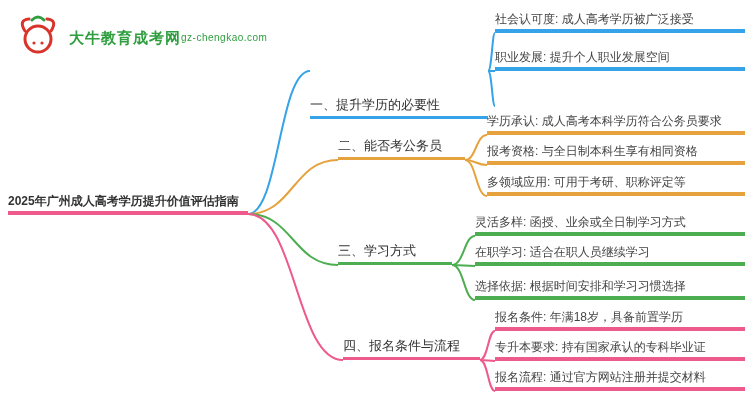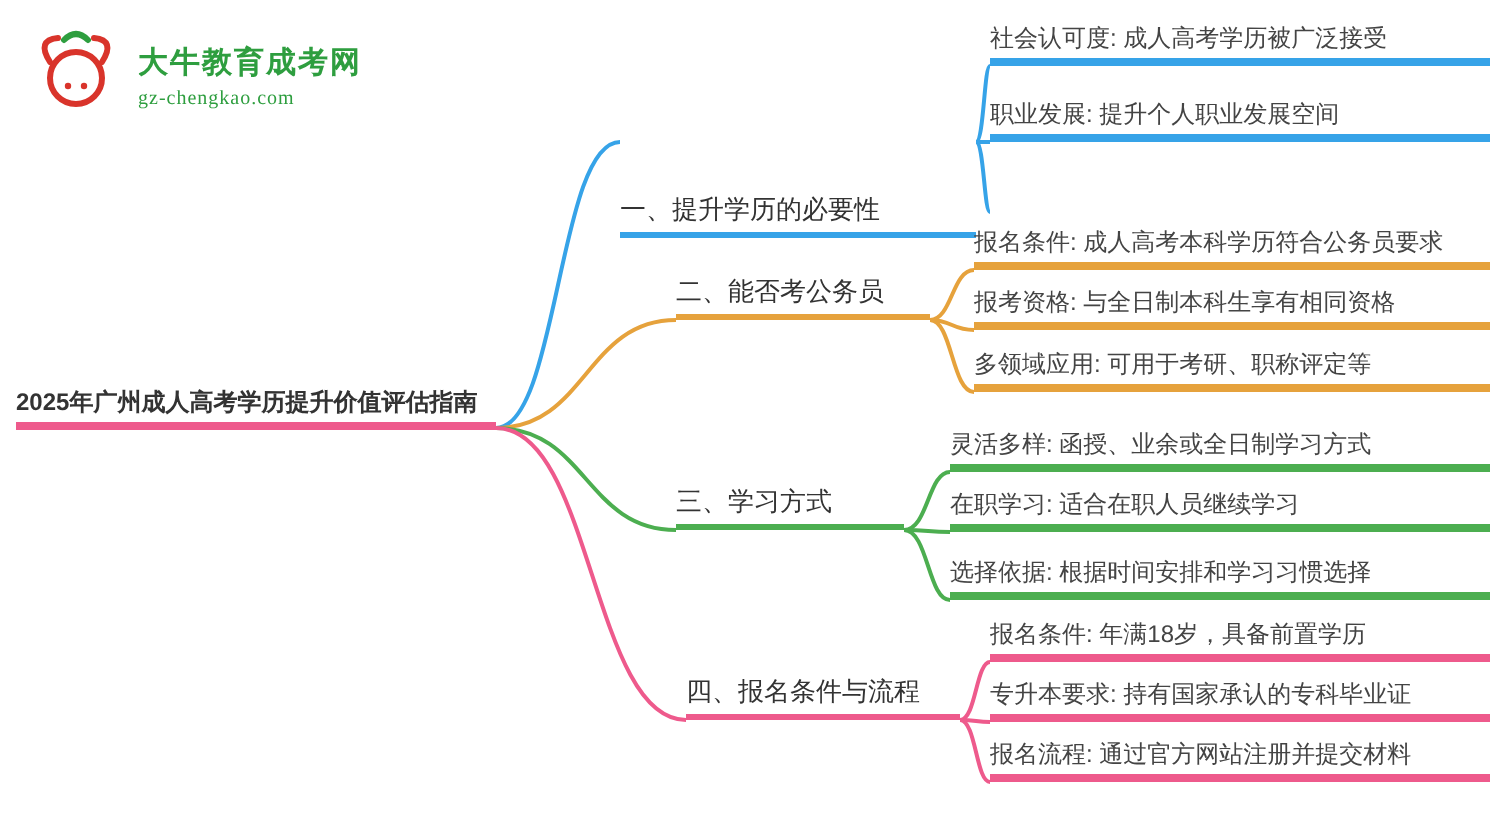--- a/index.html
+++ b/index.html
@@ -18,7 +18,7 @@
   .leaf-node{font-size:12px;color:#444;padding-bottom:3px;}
   
   #logo{position:absolute;left:14px;top:12px;display:flex;align-items:center;gap:7px;}
-  #logo .texts{display:flex;flex-direction:column;}
+  #logo .texts{display:flex;flex-direction:row;}
   .logo-title{font-size:15px;font-weight:bold;color:#2e9e3f;letter-spacing:1px;}
   .logo-domain{font-size:10px;color:#2e9e3f;margin-top:3px;letter-spacing:.5px;font-family:Liberation Serif, serif;}
 </style>

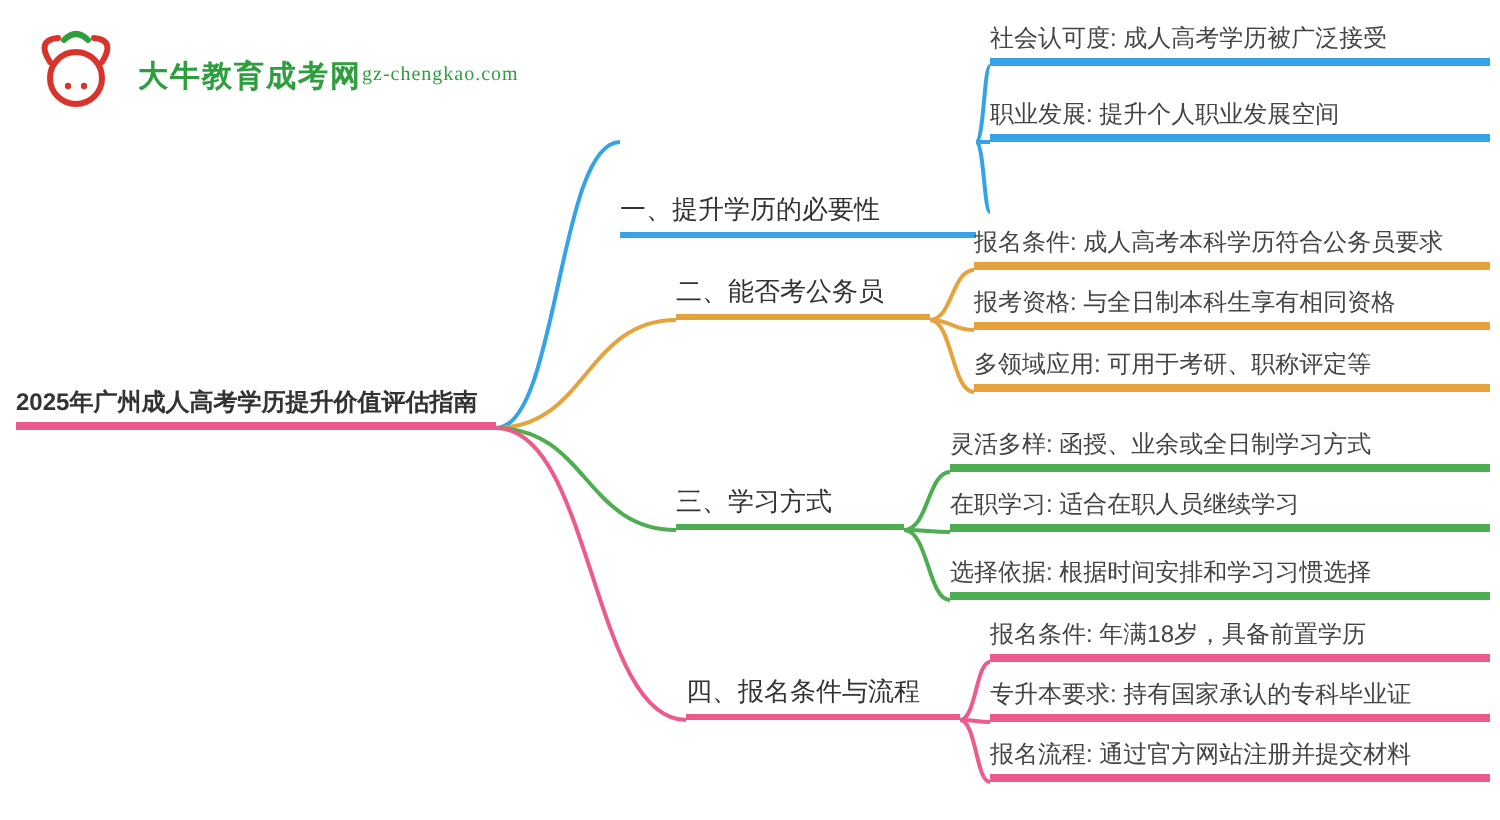--- a/index.html
+++ b/index.html
@@ -20,7 +20,7 @@
   #logo{position:absolute;left:14px;top:12px;display:flex;align-items:center;gap:7px;}
   #logo .texts{display:flex;flex-direction:row;}
   .logo-title{font-size:15px;font-weight:bold;color:#2e9e3f;letter-spacing:1px;}
-  .logo-domain{font-size:10px;color:#2e9e3f;margin-top:3px;letter-spacing:.5px;font-family:Liberation Serif, serif;}
+  .logo-domain{font-size:10px;color:#2e9e3f;margin-top:3px;letter-spacing:.5px;}
 </style>
 </head>
 <body>

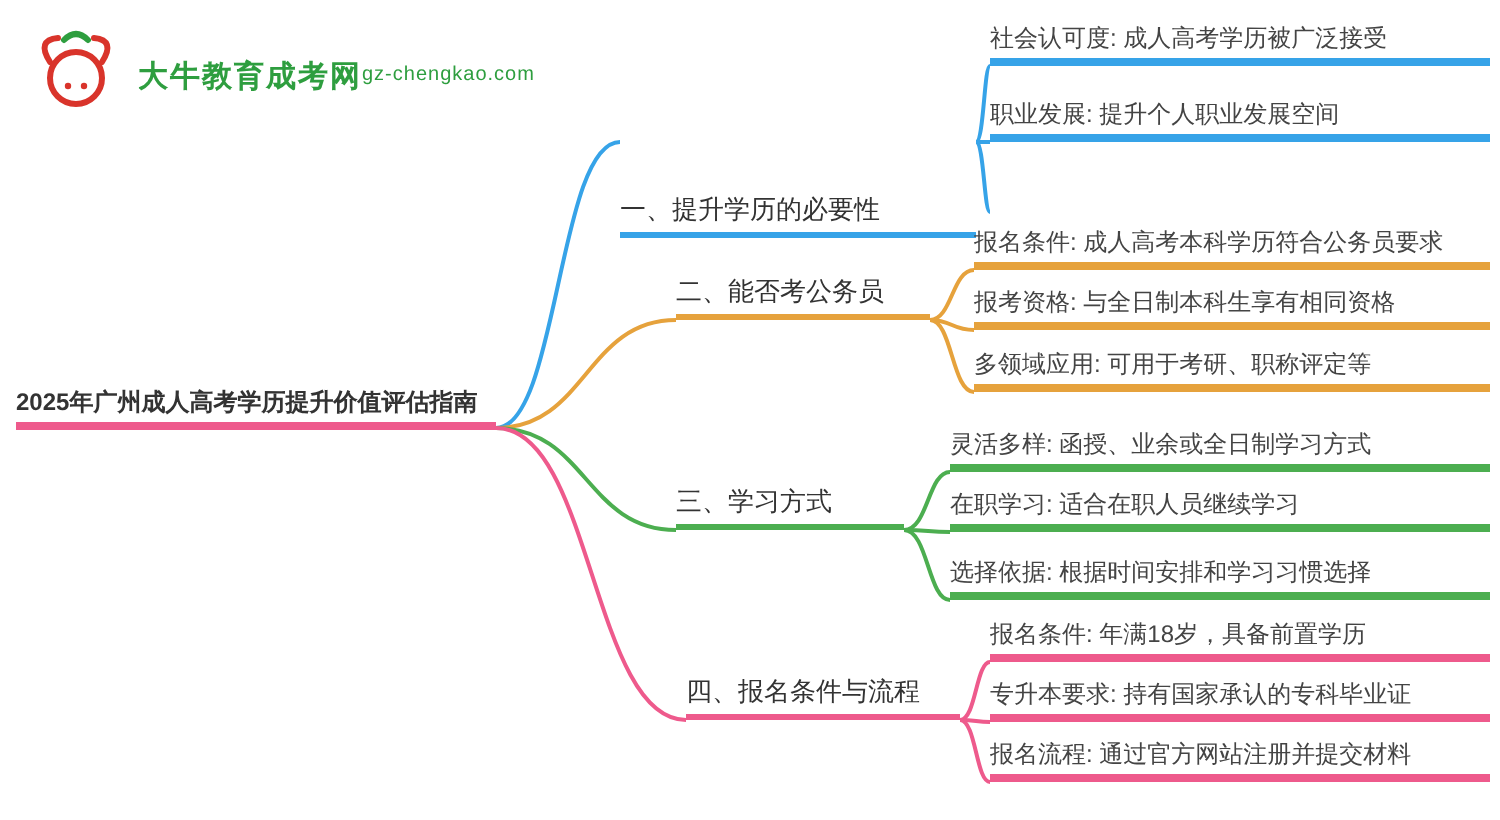--- a/index.html
+++ b/index.html
@@ -86,7 +86,7 @@
     <span>二、能否考公务员</span>
   </div>
   <div class="node leaf-node" style="left: 487px; top: 116px; width: 258px; height: 19px; border-bottom-color: rgb(230, 162, 60);">
-    <span>报名条件: 成人高考本科学历符合公务员要求</span>
+    <span>学历承认: 成人高考本科学历符合公务员要求</span>
   </div>
   <div class="node leaf-node" style="left: 487px; top: 146px; width: 258px; height: 19px; border-bottom-color: rgb(230, 162, 60);">
     <span>报考资格: 与全日制本科生享有相同资格</span>

